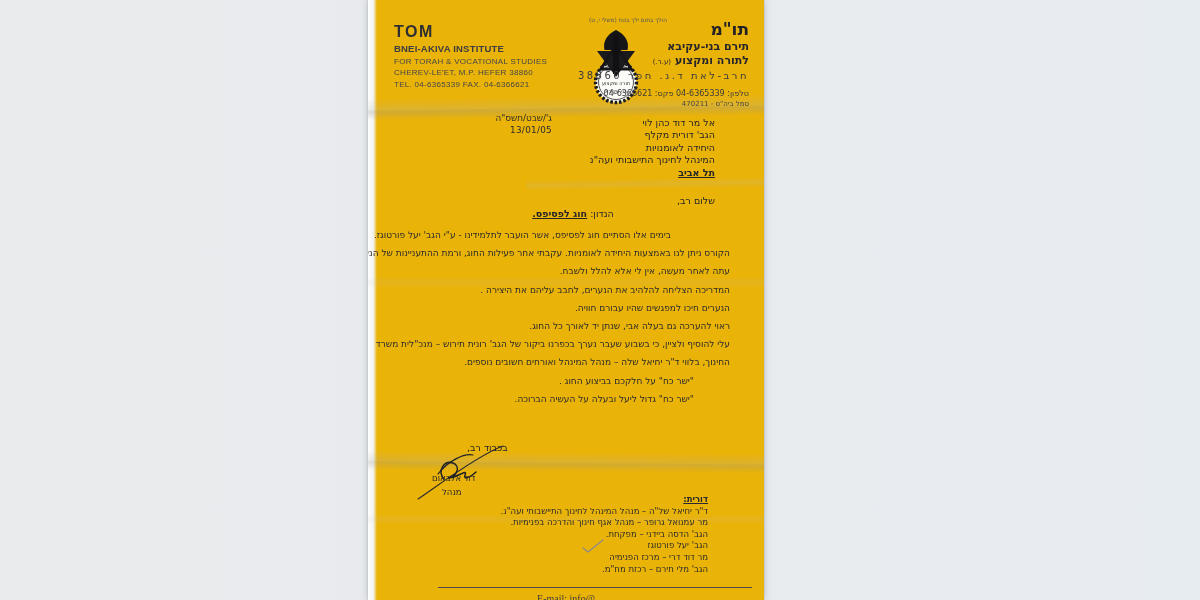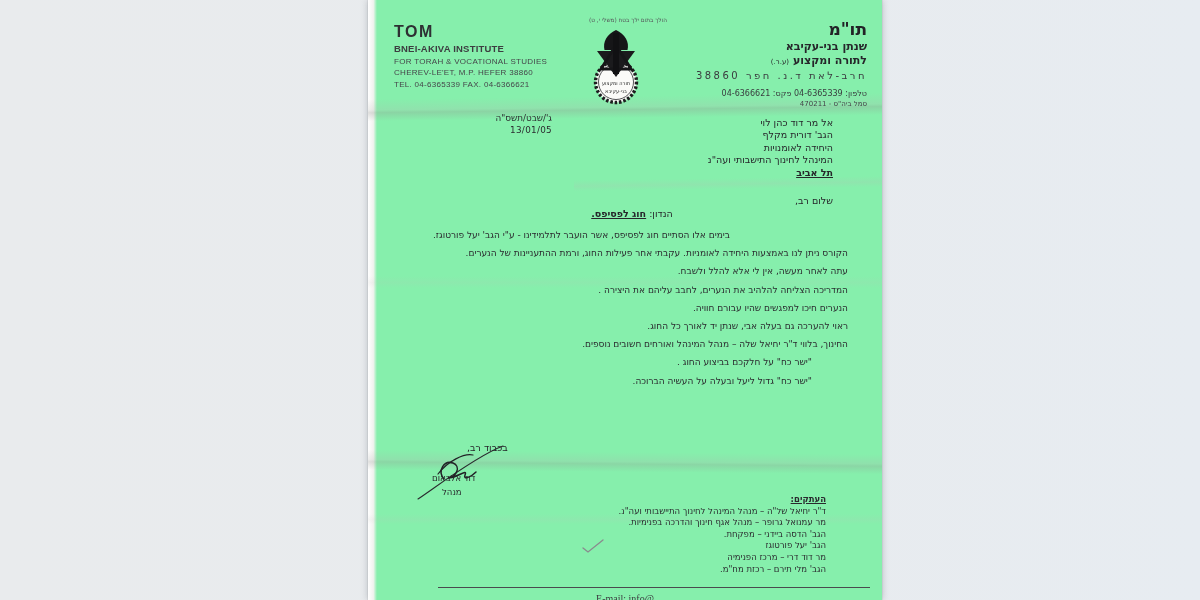--- a/index.html
+++ b/index.html
@@ -10,8 +10,8 @@
     position:relative;
   }
   .paper {
-    position:absolute; left:368px; top:0; width:514px; height:600px;
-    background:#86efac;
+    position:absolute; left:368px; top:0; width:396px; height:600px;
+    background:#eab308;
     box-shadow:0 0 7px rgba(90,95,105,.35), 0 0 1px rgba(60,60,60,.4);
     overflow:hidden;
   }

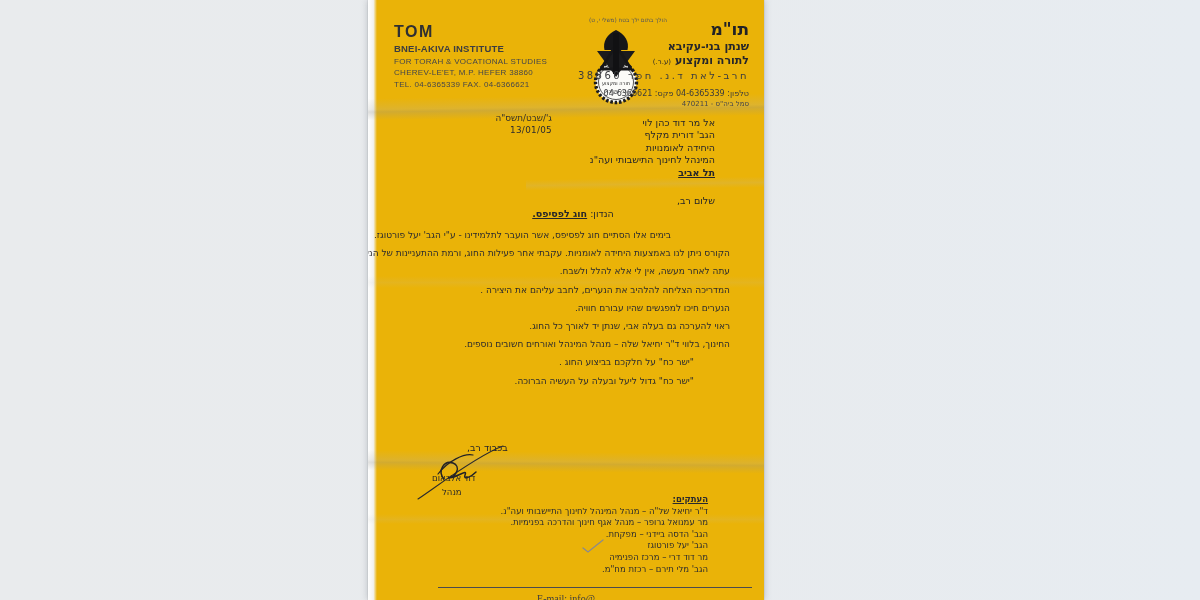--- a/index.html
+++ b/index.html
@@ -118,7 +118,7 @@
 
   <div class="abs lh-he rtl heb">
     <div class="h1">תו"מ</div>
-    <div class="h2">שנתן בני-עקיבא</div>
+    <div class="h2">תירם בני-עקיבא</div>
     <div class="h3"><span>לתורה ומקצוע</span> <small>(ע.ר.)</small></div>
     <div class="h4">חרב-לאת ד.נ. חפר 38860</div>
     <div class="h5">טלפון: 04-6365339 פקס: 04-6366621</div>

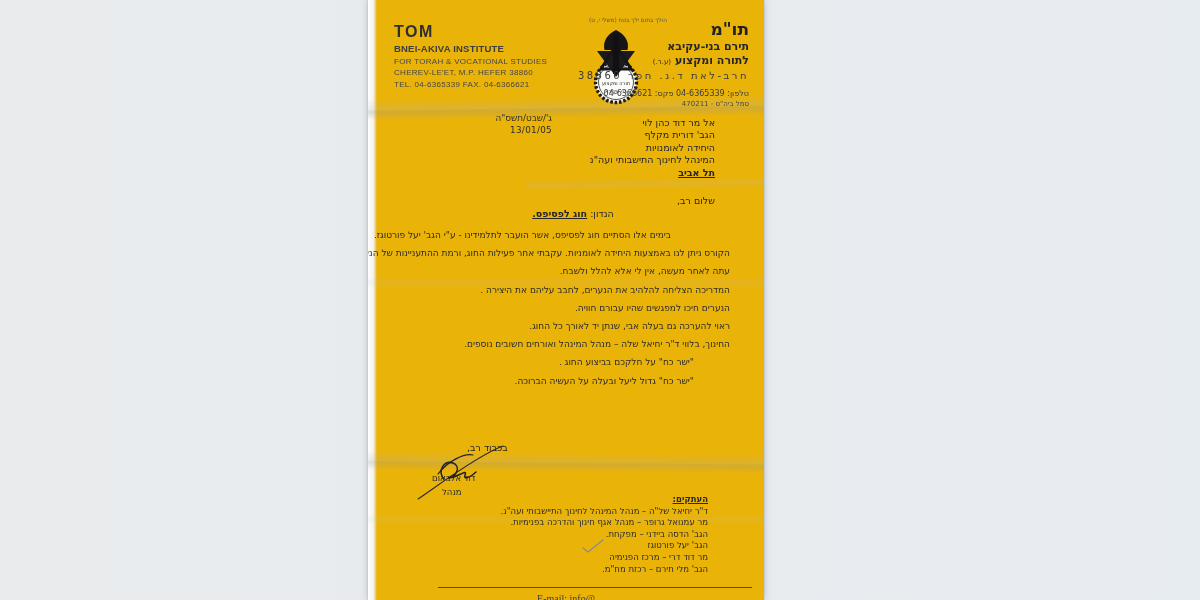--- a/index.html
+++ b/index.html
@@ -152,6 +152,7 @@
     <p>המדריכה הצליחה להלהיב את הנערים, לחבב עליהם את היצירה .</p>
     <p>הנערים חיכו למפגשים שהיו עבורם חוויה.</p>
     <p>ראוי להערכה גם בעלה אבי, שנתן יד לאורך כל החוג.</p>
+    <p>עלי להוסיף ולציין, כי בשבוע שעבר נערך בכפרנו ביקור של הגב' רונית תירוש – מנכ"לית משרד</p>
     <p>החינוך,  בלווי ד"ר יחיאל שלה – מנהל המינהל ואורחים חשובים נוספים.</p>
     <p class="ind2">"ישר כח" על חלקכם בביצוע החוג .</p>
     <p class="ind2">"ישר כח"  גדול ליעל ובעלה  על העשיה הברוכה.</p>

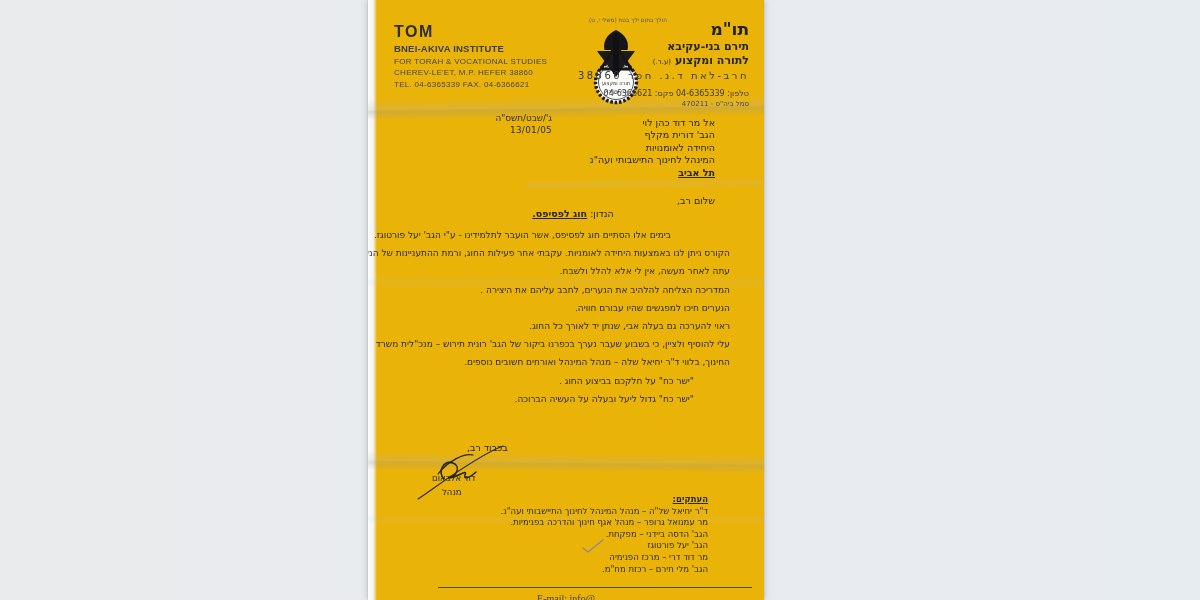--- a/index.html
+++ b/index.html
@@ -170,7 +170,7 @@
   <div class="abs signer-title rtl heb">מנהל</div>
 
   <div class="abs copies rtl heb">
-    <div class="hdr">העתקים:</div>
+    <div class="hdr">דורית:</div>
     <div>ד"ר יחיאל של"ה – מנהל המינהל לחינוך התיישבותי ועה"נ.</div>
     <div>מר עמנואל גרופר – מנהל אגף חינוך והדרכה בפנימיות.</div>
     <div>הגב' הדסה ביידני – מפקחת.</div>

